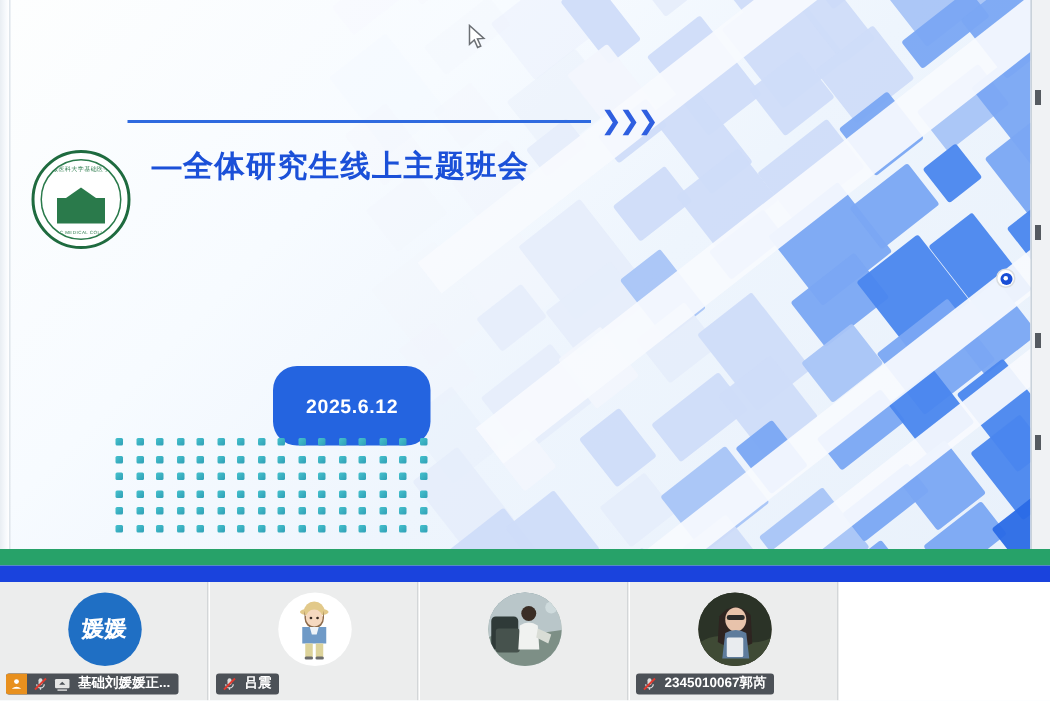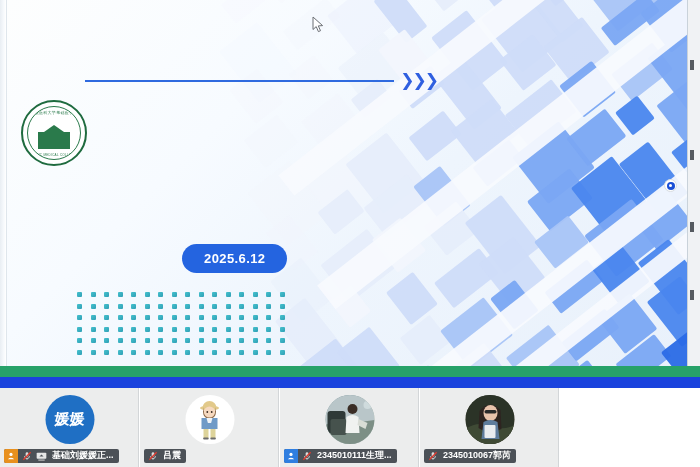--- a/index.html
+++ b/index.html
@@ -273,6 +273,7 @@
           <div id="rule"></div>
           <div id="chevrons">❯❯❯</div>
         </div>
+        <div class="sub-title">—全体研究生线上主题班会</div>
       </div>
 
       <div id="date-badge">2025.6.12</div>

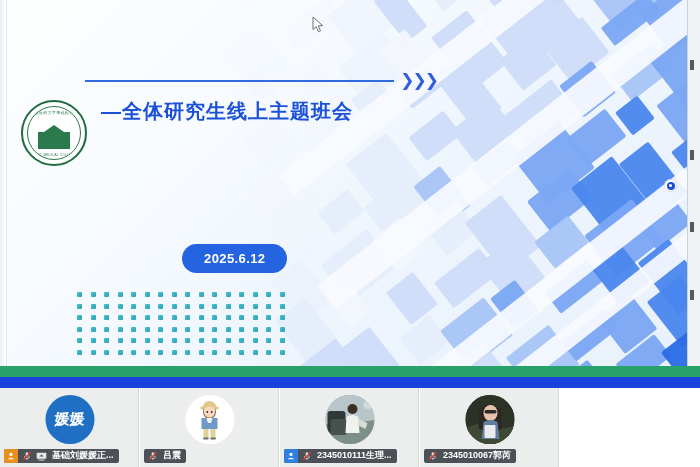--- a/index.html
+++ b/index.html
@@ -69,7 +69,7 @@
   #date-badge {
     position: absolute; left: 175px; top: 244px;
     background: #2464e0; color: #ffffff; border-radius: 16px;
-    padding: 7px 22px; font-size: 13px; font-weight: bold; letter-spacing: .4px;
+    padding: 19px 22px; font-size: 13px; font-weight: bold; letter-spacing: .4px;
   }
 
   

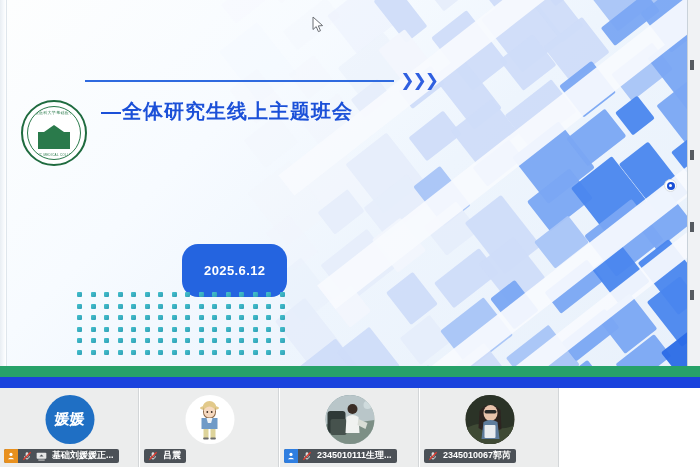--- a/index.html
+++ b/index.html
@@ -484,23 +484,6 @@
             <circle cx="42" cy="10" r="4" fill="#cfdbdd"></circle>
           </svg>
         </div>
-        <div class="namebar">
-          <div class="host-chip blue">
-            <svg width="8" height="8" viewBox="0 0 10 10">
-              <circle cx="5" cy="3" r="2" fill="#fff"></circle>
-              <path d="M1,9 Q5,5.4 9,9 Z" fill="#fff"></path>
-            </svg>
-          </div>
-          <div class="ic">
-            <svg width="10" height="10" viewBox="0 0 12 12">
-              <rect x="4.4" y="1.4" width="3.2" height="5.6" rx="1.6" fill="#dcdcdc"></rect>
-              <path d="M3,6.1 A3,3 0 0 0 9,6.1" stroke="#dcdcdc" stroke-width="1" fill="none"></path>
-              <line x1="6" y1="9" x2="6" y2="10.6" stroke="#dcdcdc" stroke-width="1"></line>
-              <line x1="1.6" y1="10.4" x2="10.4" y2="1.6" stroke="#e03a2f" stroke-width="1.6"></line>
-            </svg>
-          </div>
-          <div class="nm">2345010111生理...</div>
-        </div>
         <div class="sep-line"></div>
       </div>
       <div class="tile-cell">

